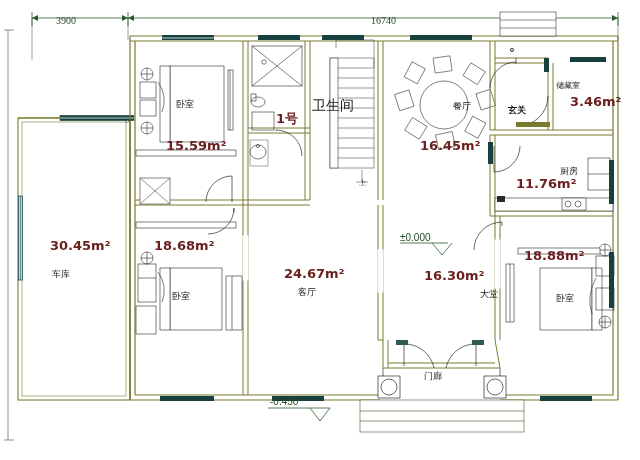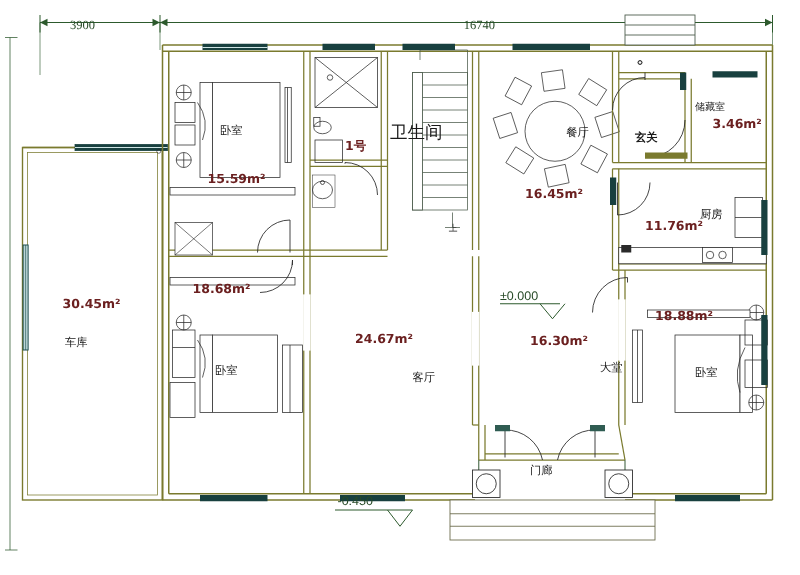--- a/index.html
+++ b/index.html
@@ -10,7 +10,7 @@
   #plan{position:absolute;left:0;top:0;width:640px;height:460px;}
   .lbl{position:absolute;white-space:nowrap;pointer-events:none;}
   .room-name{font-family:"DejaVu Sans", sans-serif;font-size:9px;color:#1a1a1a;}
-  .room-area{font-family:"DejaVu Sans", sans-serif;font-size:10px;color:#6b2020;font-weight:bold;}
+  .room-area{font-family:"DejaVu Sans", sans-serif;font-size:13px;color:#6b2020;font-weight:bold;}
   .dim-text{font-family:"Liberation Serif", serif;font-size:10px;color:#274a27;margin-top:12px;}
   .elev-text{font-family:Liberation Sans, sans-serif;font-size:10px;color:#274a27;}
   .small-note{font-family:"DejaVu Sans", sans-serif;font-size:7px;color:#1a1a1a;}

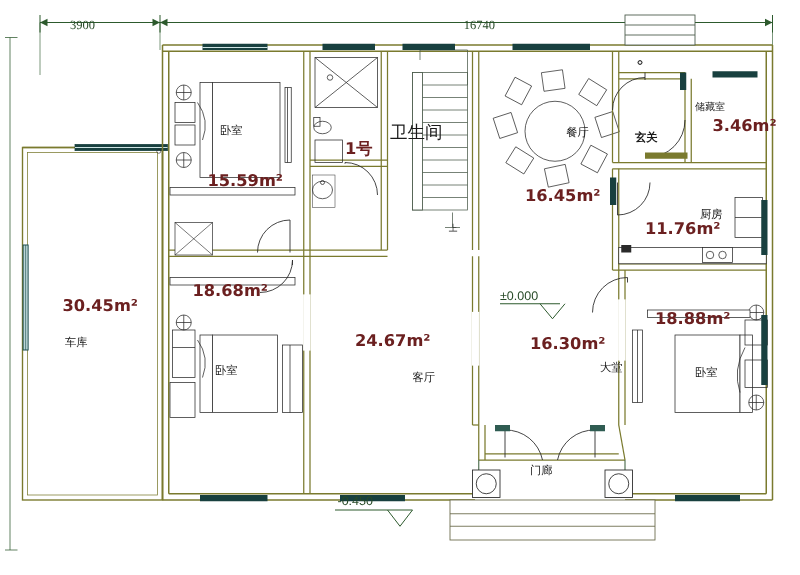--- a/index.html
+++ b/index.html
@@ -376,7 +376,7 @@
 <div class="lbl room-area" style="left:276px;top:110px;">1号</div>
 
 <div class="lbl room-name" style="left:453px;top:100px;">餐厅</div>
-<div class="lbl room-area" style="left:420px;top:150px;">16.45m²</div>
+<div class="lbl room-area" style="left:420px;top:138px;">16.45m²</div>
 
 <div class="lbl room-name" style="left:508px;top:104px;font-weight:bold;">玄关</div>
 

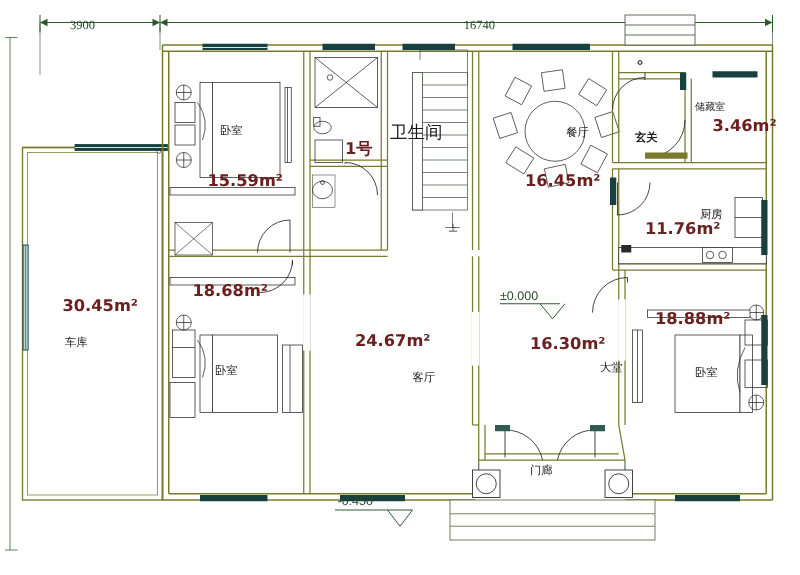--- a/index.html
+++ b/index.html
@@ -387,7 +387,7 @@
 <div class="lbl room-area" style="left:516px;top:176px;">11.76m²</div>
 
 <div class="lbl room-name" style="left:172px;top:290px;">卧室</div>
-<div class="lbl room-area" style="left:154px;top:226px;">18.68m²</div>
+<div class="lbl room-area" style="left:154px;top:238px;">18.68m²</div>
 
 <div class="lbl room-name" style="left:298px;top:296px;margin-left:32px;">客厅</div>
 <div class="lbl room-area" style="left:284px;top:266px;">24.67m²</div>

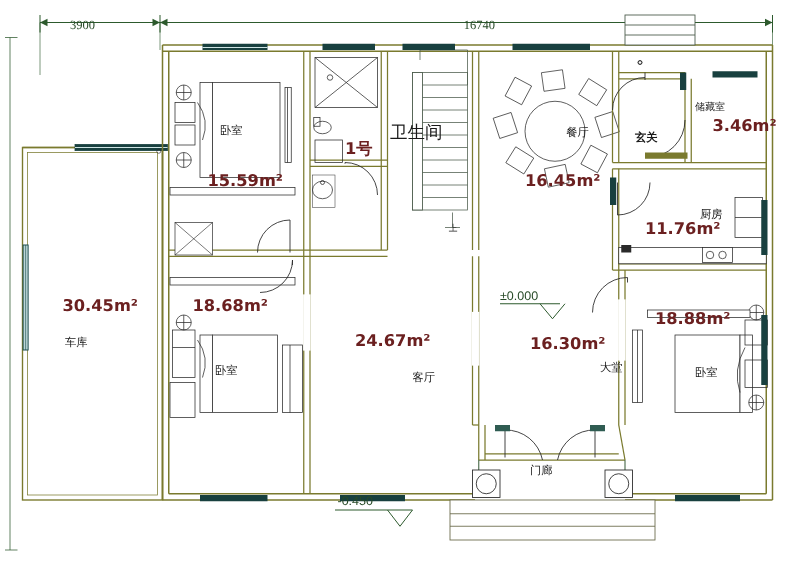--- a/index.html
+++ b/index.html
@@ -389,7 +389,7 @@
 <div class="lbl room-name" style="left:172px;top:290px;">卧室</div>
 <div class="lbl room-area" style="left:154px;top:238px;">18.68m²</div>
 
-<div class="lbl room-name" style="left:298px;top:296px;margin-left:32px;">客厅</div>
+<div class="lbl room-name" style="left:298px;top:286px;">客厅</div>
 <div class="lbl room-area" style="left:284px;top:266px;">24.67m²</div>
 
 <div class="lbl room-name" style="left:440px;top:288px;margin-left:40px;">大堂</div>

